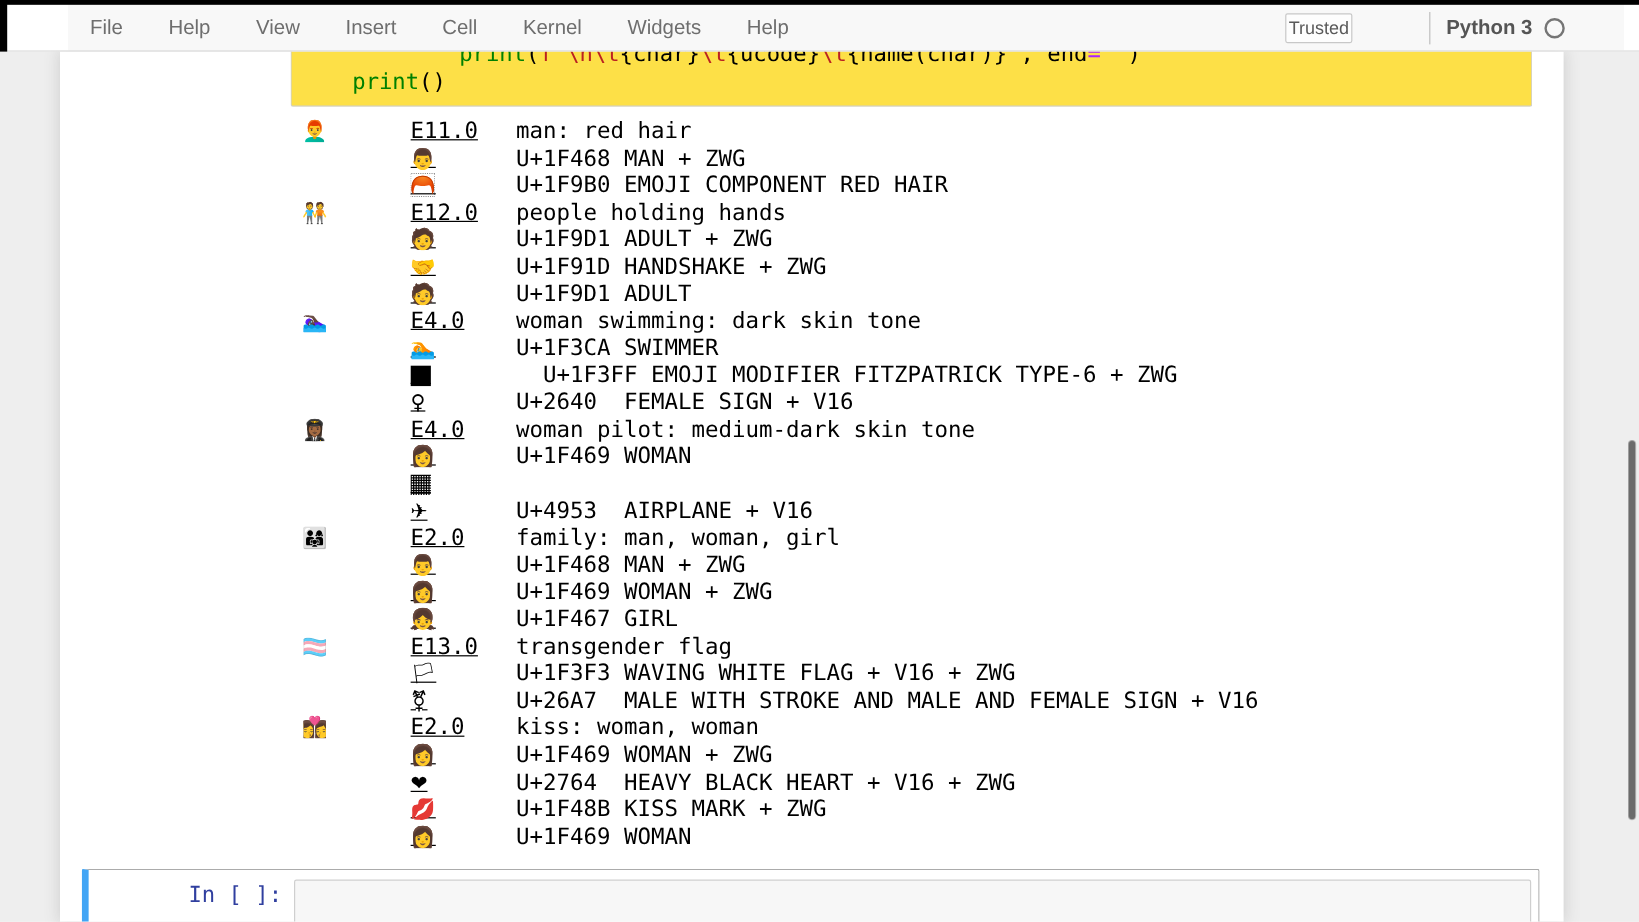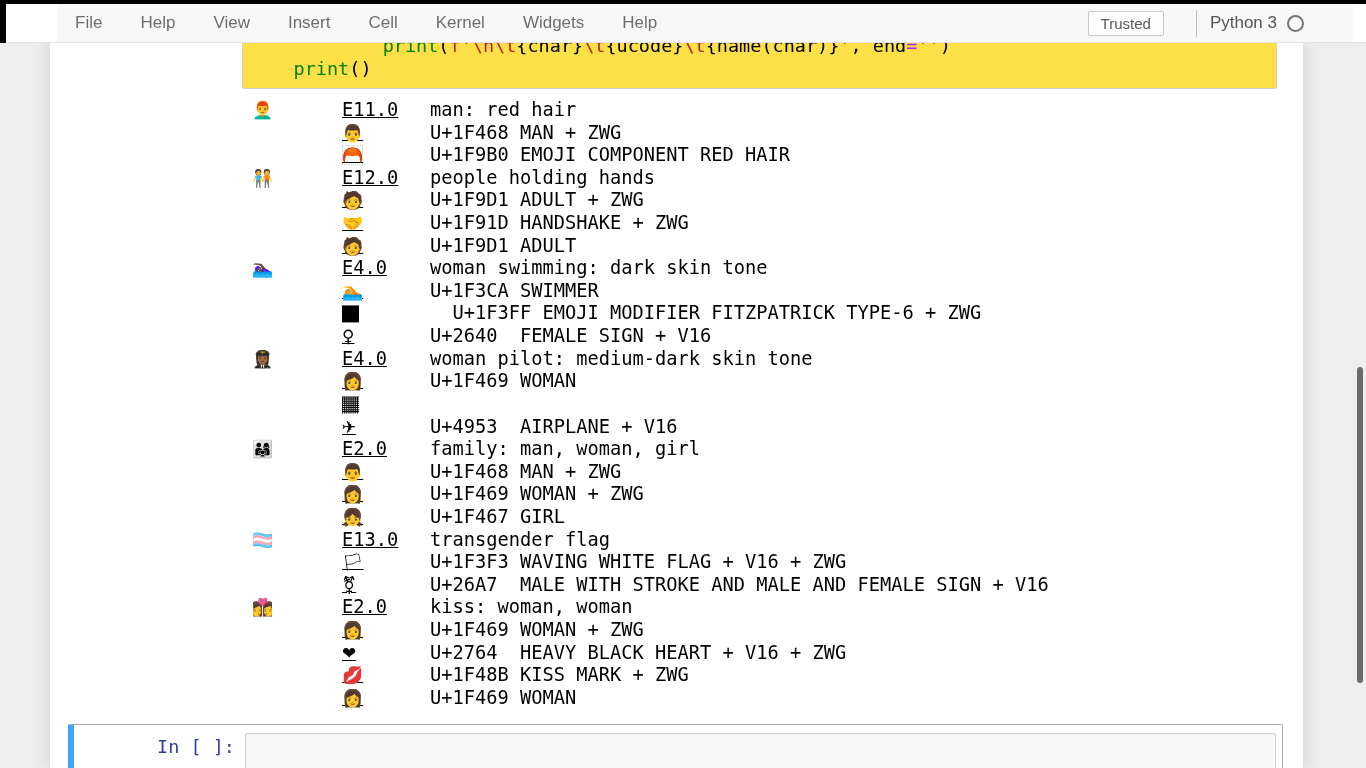--- a/index.html
+++ b/index.html
@@ -18,7 +18,7 @@
   .menu-item { padding:12px 19px; font-size:17px; color:#6e6e6e; cursor:pointer; line-height:38px; }
   .menubar-right { margin-left:auto; display:flex; align-items:center; padding-right:62px; }
   .trusted-btn { font-size:15px; color:#5a5a5a; background:#fdfdfd; border:1px solid #c8c8c8;
-                 border-radius:2px; padding:3px 12px; margin-right:32px; }
+                 border-radius:2px; padding:3px 2px; margin-right:64px; }
   .mb-divider { width:1px; height:27px; background:#bfbfbf; margin-right:13px; }
   .kernel-name { font-size:17px; color:#555; margin-right:10px; }
   .kernel-circle { width:17px; height:17px; border:2px solid #757575; border-radius:50%; background:transparent; }

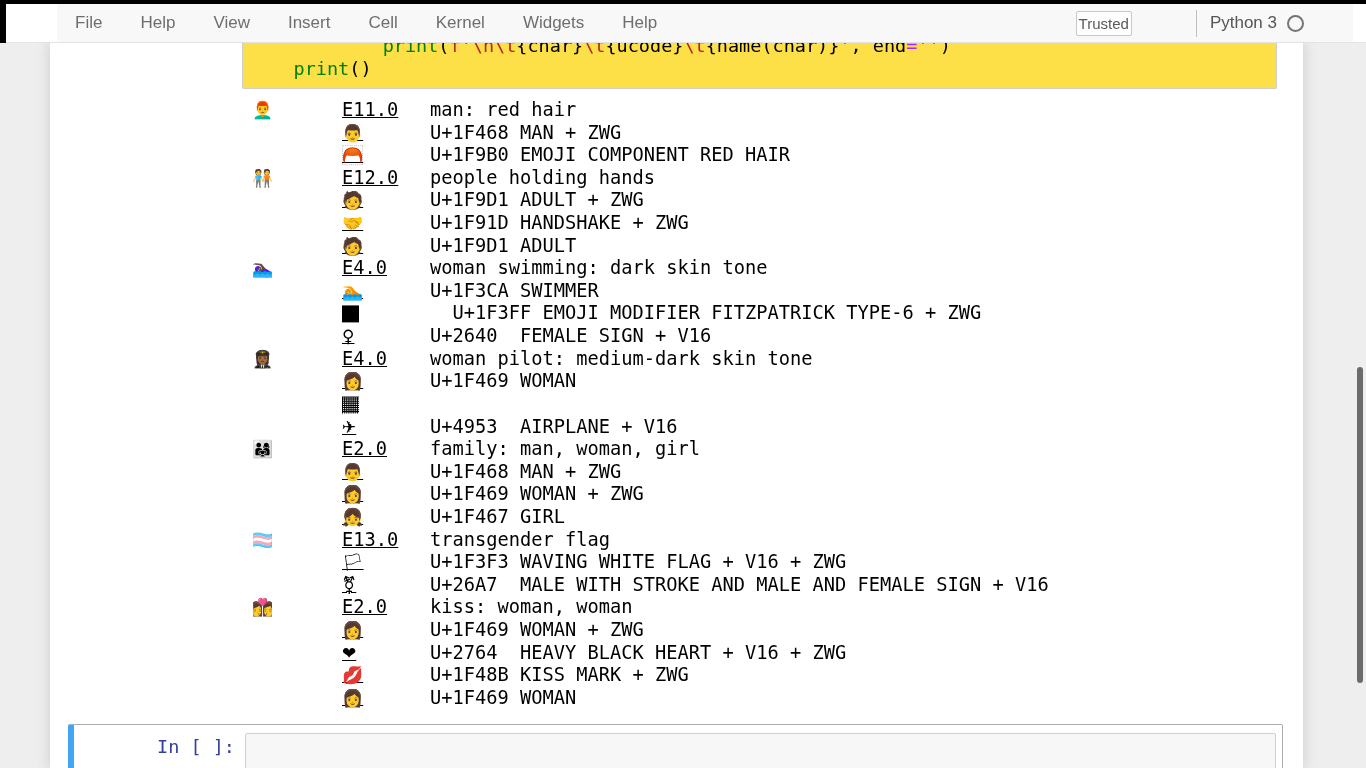--- a/index.html
+++ b/index.html
@@ -20,7 +20,7 @@
   .trusted-btn { font-size:15px; color:#5a5a5a; background:#fdfdfd; border:1px solid #c8c8c8;
                  border-radius:2px; padding:3px 2px; margin-right:64px; }
   .mb-divider { width:1px; height:27px; background:#bfbfbf; margin-right:13px; }
-  .kernel-name { font-size:17px; color:#555; margin-right:10px; }
+  .kernel-name { font-size:17px; color:#555; margin-right:10px;font-weight:bold; }
   .kernel-circle { width:17px; height:17px; border:2px solid #757575; border-radius:50%; background:transparent; }
 
   

